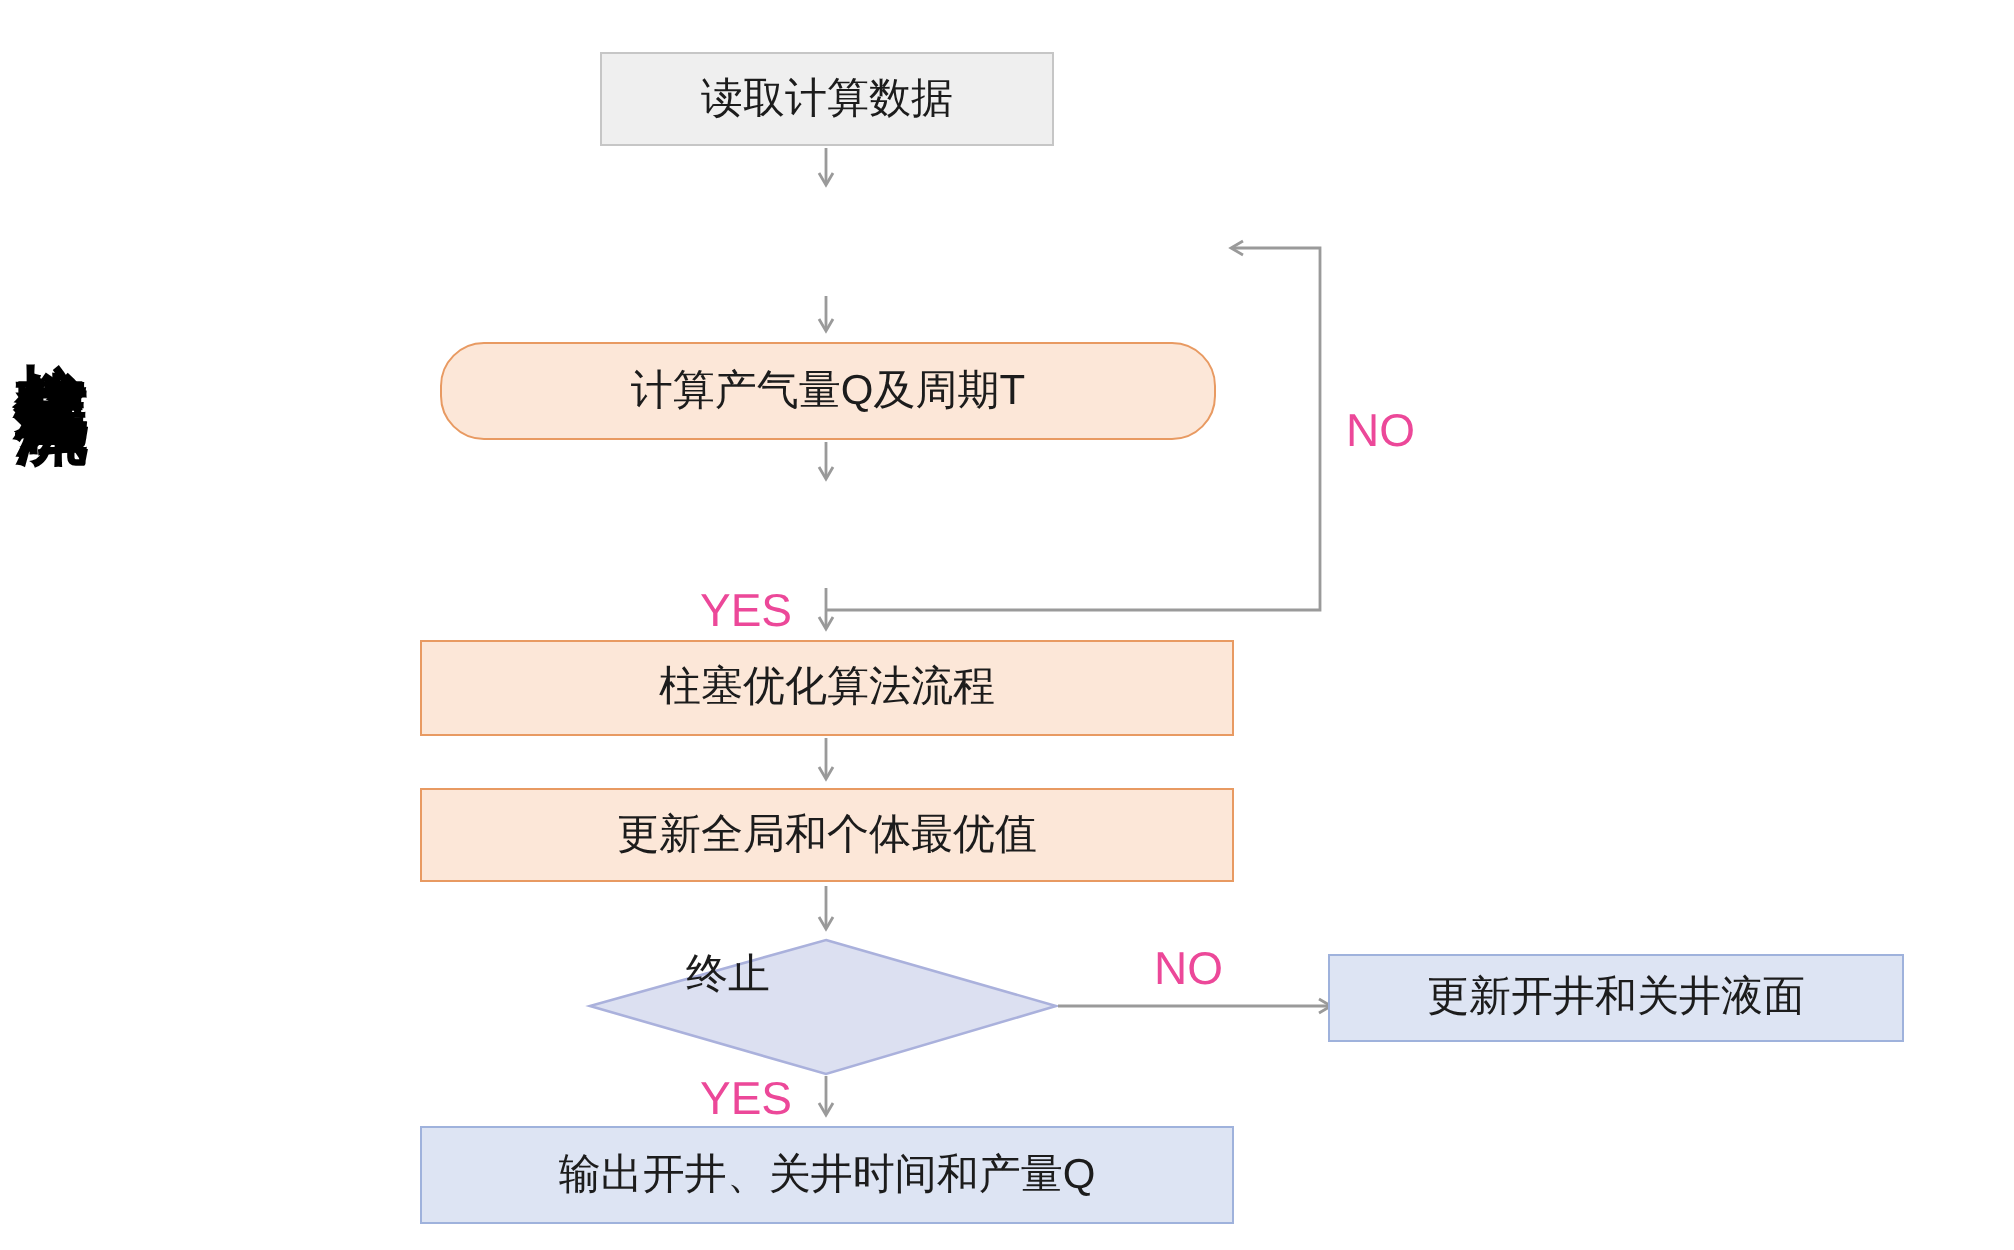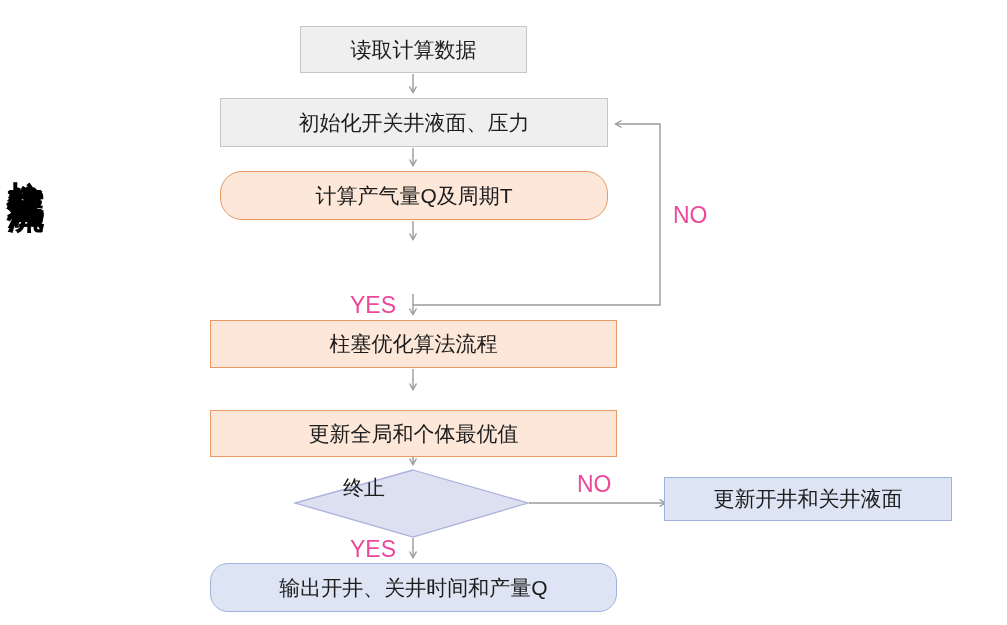--- a/index.html
+++ b/index.html
@@ -127,7 +127,6 @@
 
   <div class="node gray b1">读取计算数据</div>
 
-  <div class="node gray b2">初始化开关井液面、压力</div>
 
   <div class="node orange b3">计算产气量Q及周期T</div>
 

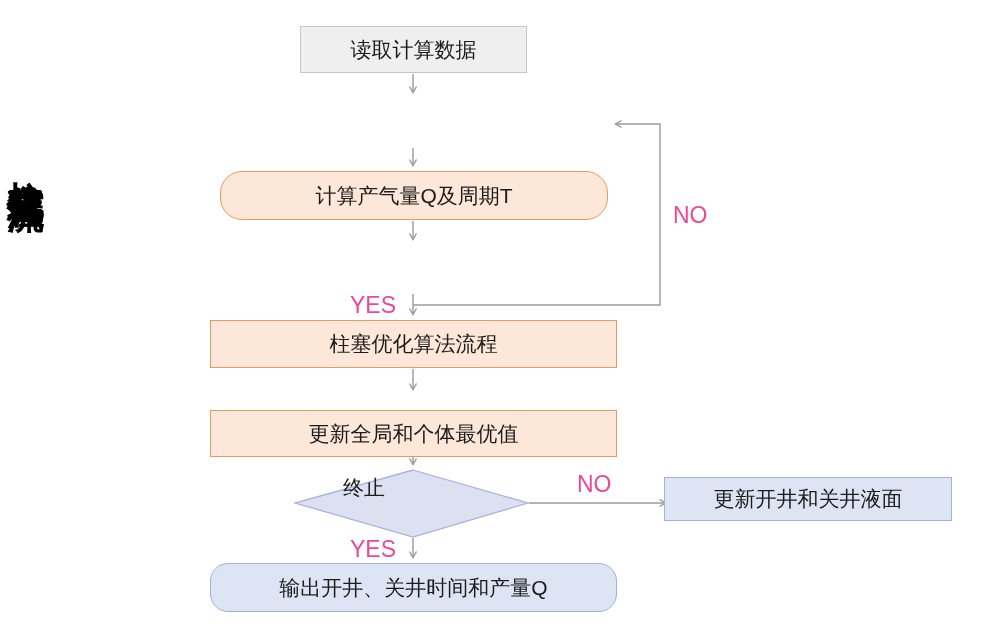--- a/index.html
+++ b/index.html
@@ -52,7 +52,7 @@
   .b3{left:220px;top:171px;width:388px;height:49px;border-radius:22px;}
   .b4{left:220px;top:245px;width:388px;height:48px;}
   .b5{left:210px;top:320px;width:407px;height:48px;}
-  .b6{left:210px;top:410px;width:407px;height:47px;}
+  .b6{left:210px;top:394px;width:407px;height:47px;}
   .b7{left:210px;top:563px;width:407px;height:49px;border-radius:18px;}
   .b8{left:664px;top:477px;width:288px;height:44px;font-size:21px;}
   .diamond-label{

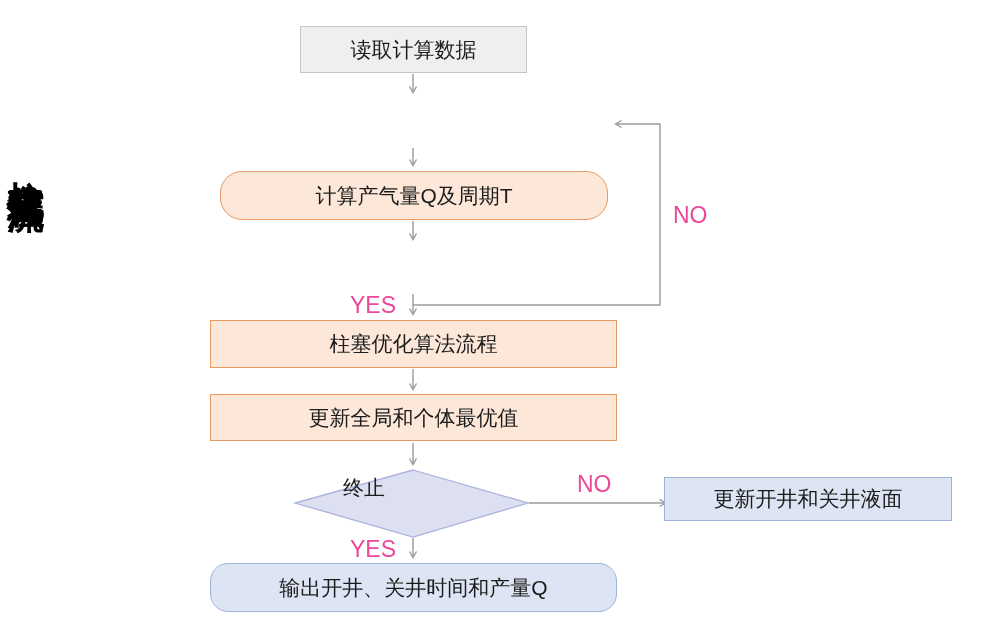--- a/index.html
+++ b/index.html
@@ -53,7 +53,7 @@
   .b4{left:220px;top:245px;width:388px;height:48px;}
   .b5{left:210px;top:320px;width:407px;height:48px;}
   .b6{left:210px;top:394px;width:407px;height:47px;}
-  .b7{left:210px;top:563px;width:407px;height:49px;border-radius:18px;}
+  .b7{left:210px;top:563px;width:407px;height:49px;}
   .b8{left:664px;top:477px;width:288px;height:44px;font-size:21px;}
   .diamond-label{
     position:absolute;

